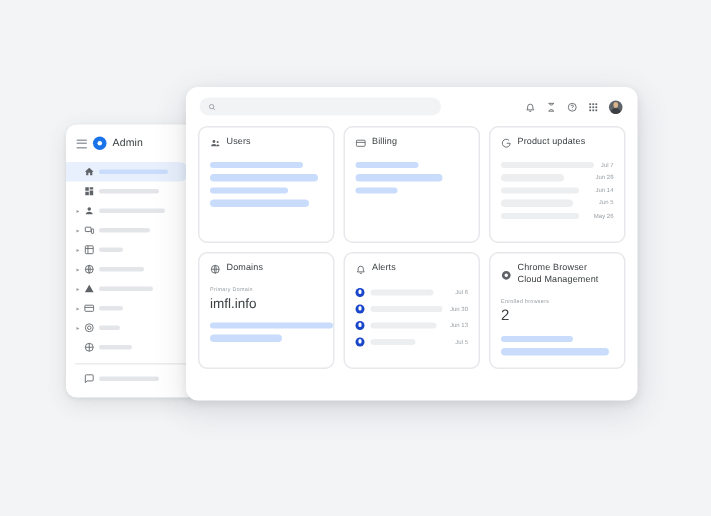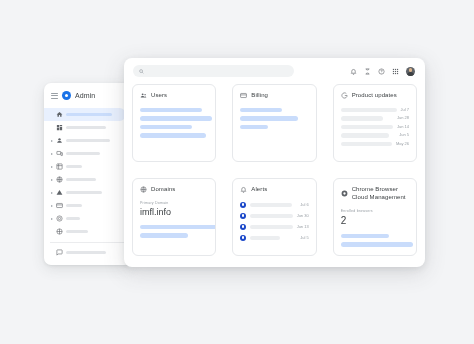--- a/index.html
+++ b/index.html
@@ -62,7 +62,7 @@
   .grid{
     padding:0 8px 8px 8px;
     display:grid;grid-template-columns:repeat(3,1fr);
-    gap:16px;
+    gap:6px;
   }
   .card{
     background:#ffffff;border:1px solid #e6e8eb;border-radius:6px;

